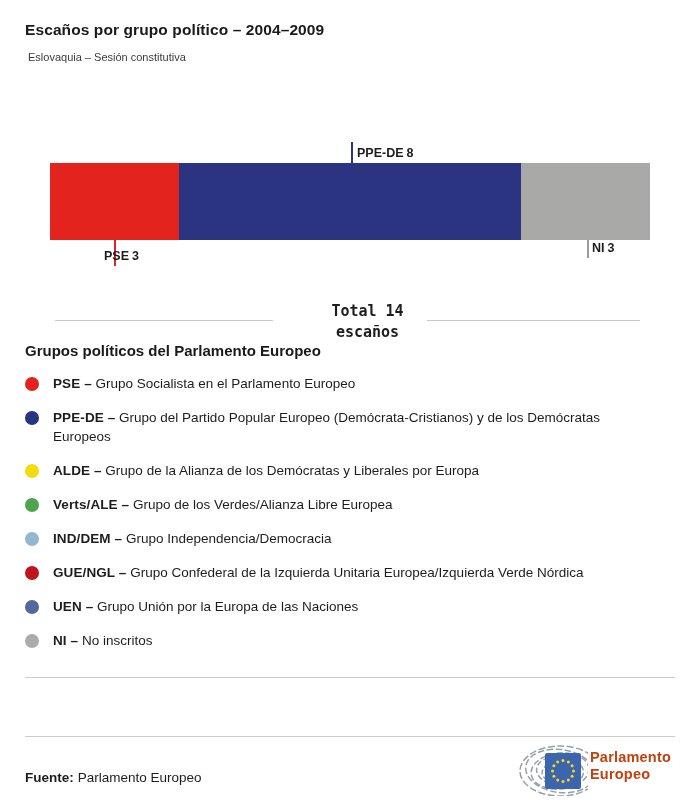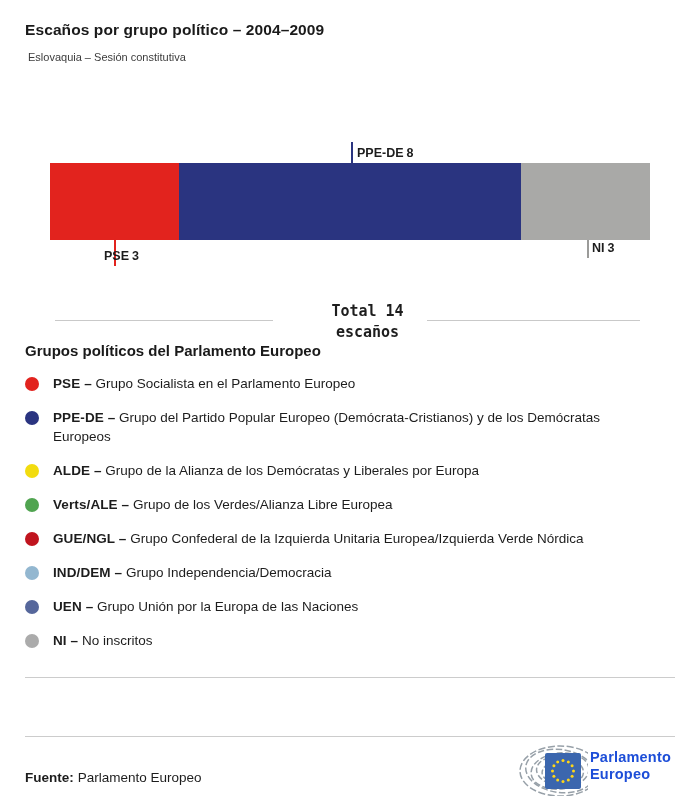--- a/index.html
+++ b/index.html
@@ -103,12 +103,12 @@
         <span class="legend-text"><b>Verts/ALE –</b><span> Grupo de los Verdes/Alianza Libre Europea</span></span>
       </div>
       <div class="legend-item">
+        <span class="legend-dot" style="background: rgb(147, 183, 208);"></span>
+        <span class="legend-text"><b>IND/DEM –</b><span> Grupo Independencia/Democracia</span></span>
+      </div>
+      <div class="legend-item">
         <span class="legend-dot" style="background: rgb(192, 20, 30);"></span>
         <span class="legend-text"><b>GUE/NGL –</b><span> Grupo Confederal de la Izquierda Unitaria Europea/Izquierda Verde Nórdica</span></span>
-      </div>
-      <div class="legend-item">
-        <span class="legend-dot" style="background: rgb(147, 183, 208);"></span>
-        <span class="legend-text"><b>IND/DEM –</b><span> Grupo Independencia/Democracia</span></span>
       </div>
       <div class="legend-item">
         <span class="legend-dot" style="background: rgb(86, 103, 155);"></span>

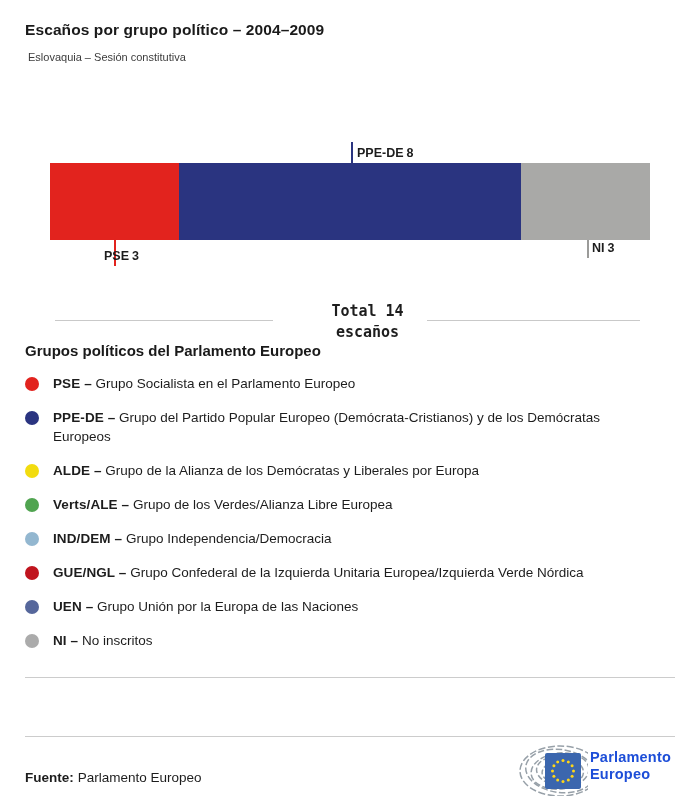--- a/index.html
+++ b/index.html
@@ -47,7 +47,7 @@
 
   .logo { position:absolute; left:518px; top:742px; width:172px; height:54px; }
   .logo svg { position:absolute; left:0; top:0; }
-  .logo-text { position:absolute; left:72px; top:7px; font-size:14.5px; font-weight:bold; color:#1d4ed8; line-height:17px; letter-spacing:0.2px; }
+  .logo-text { position:absolute; left:72px; top:7px; font-size:14.5px; font-weight:bold; color:#c2410c; line-height:17px; letter-spacing:0.2px; }
 </style>
 </head>
 <body>

